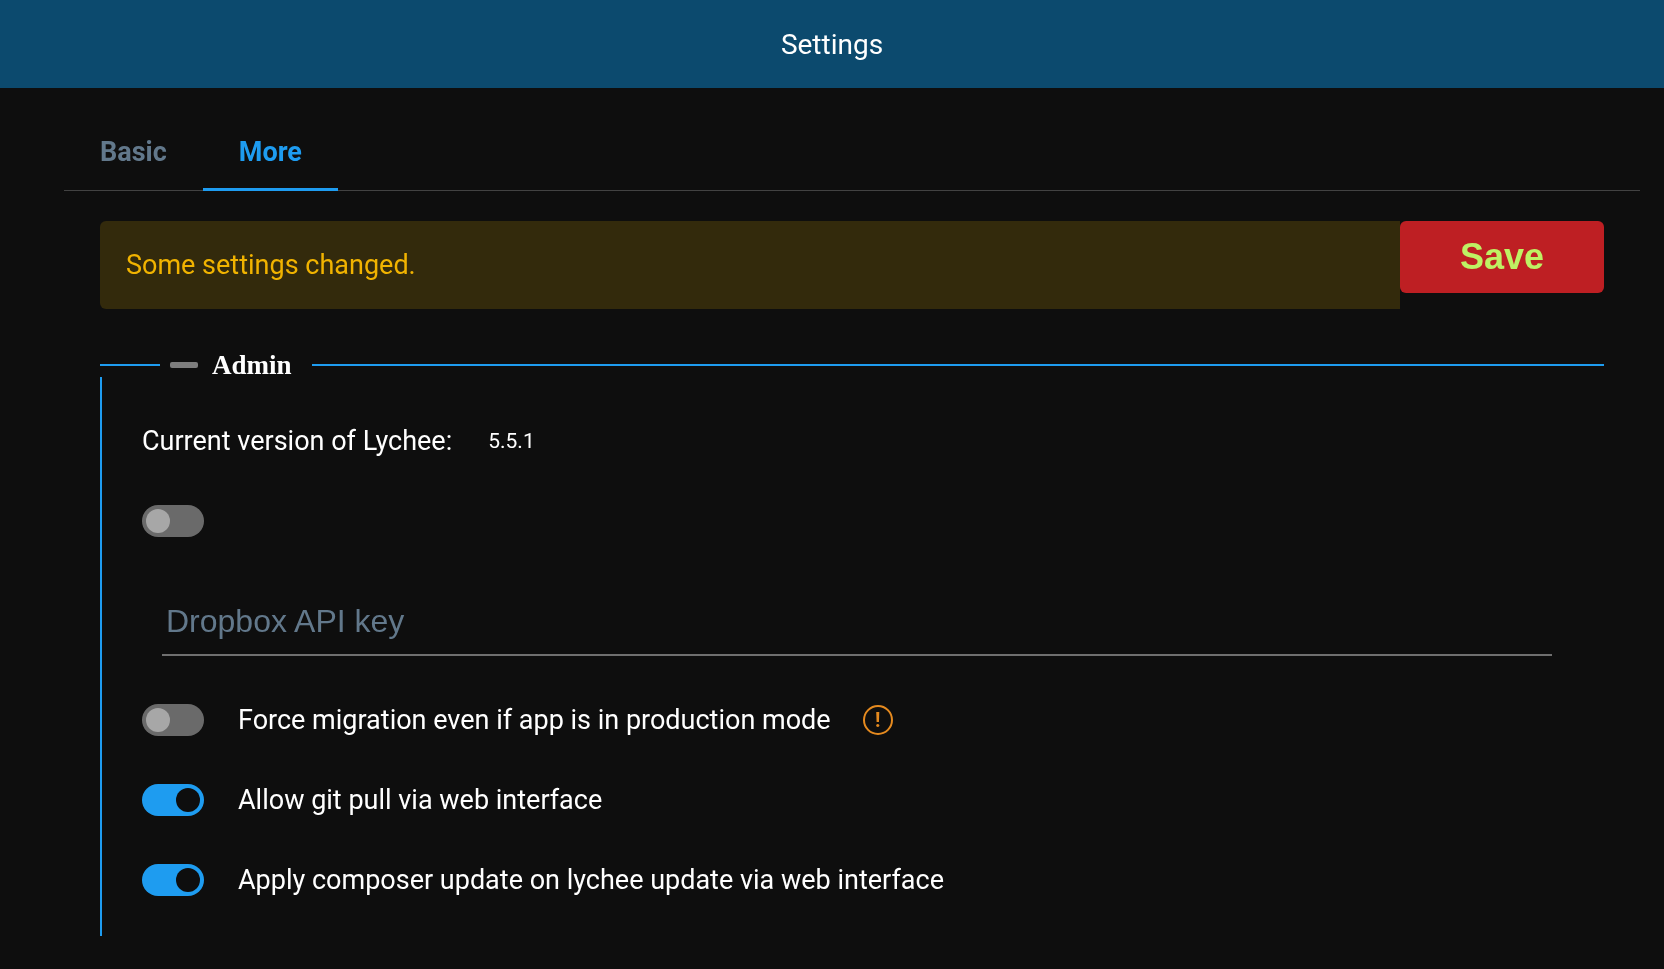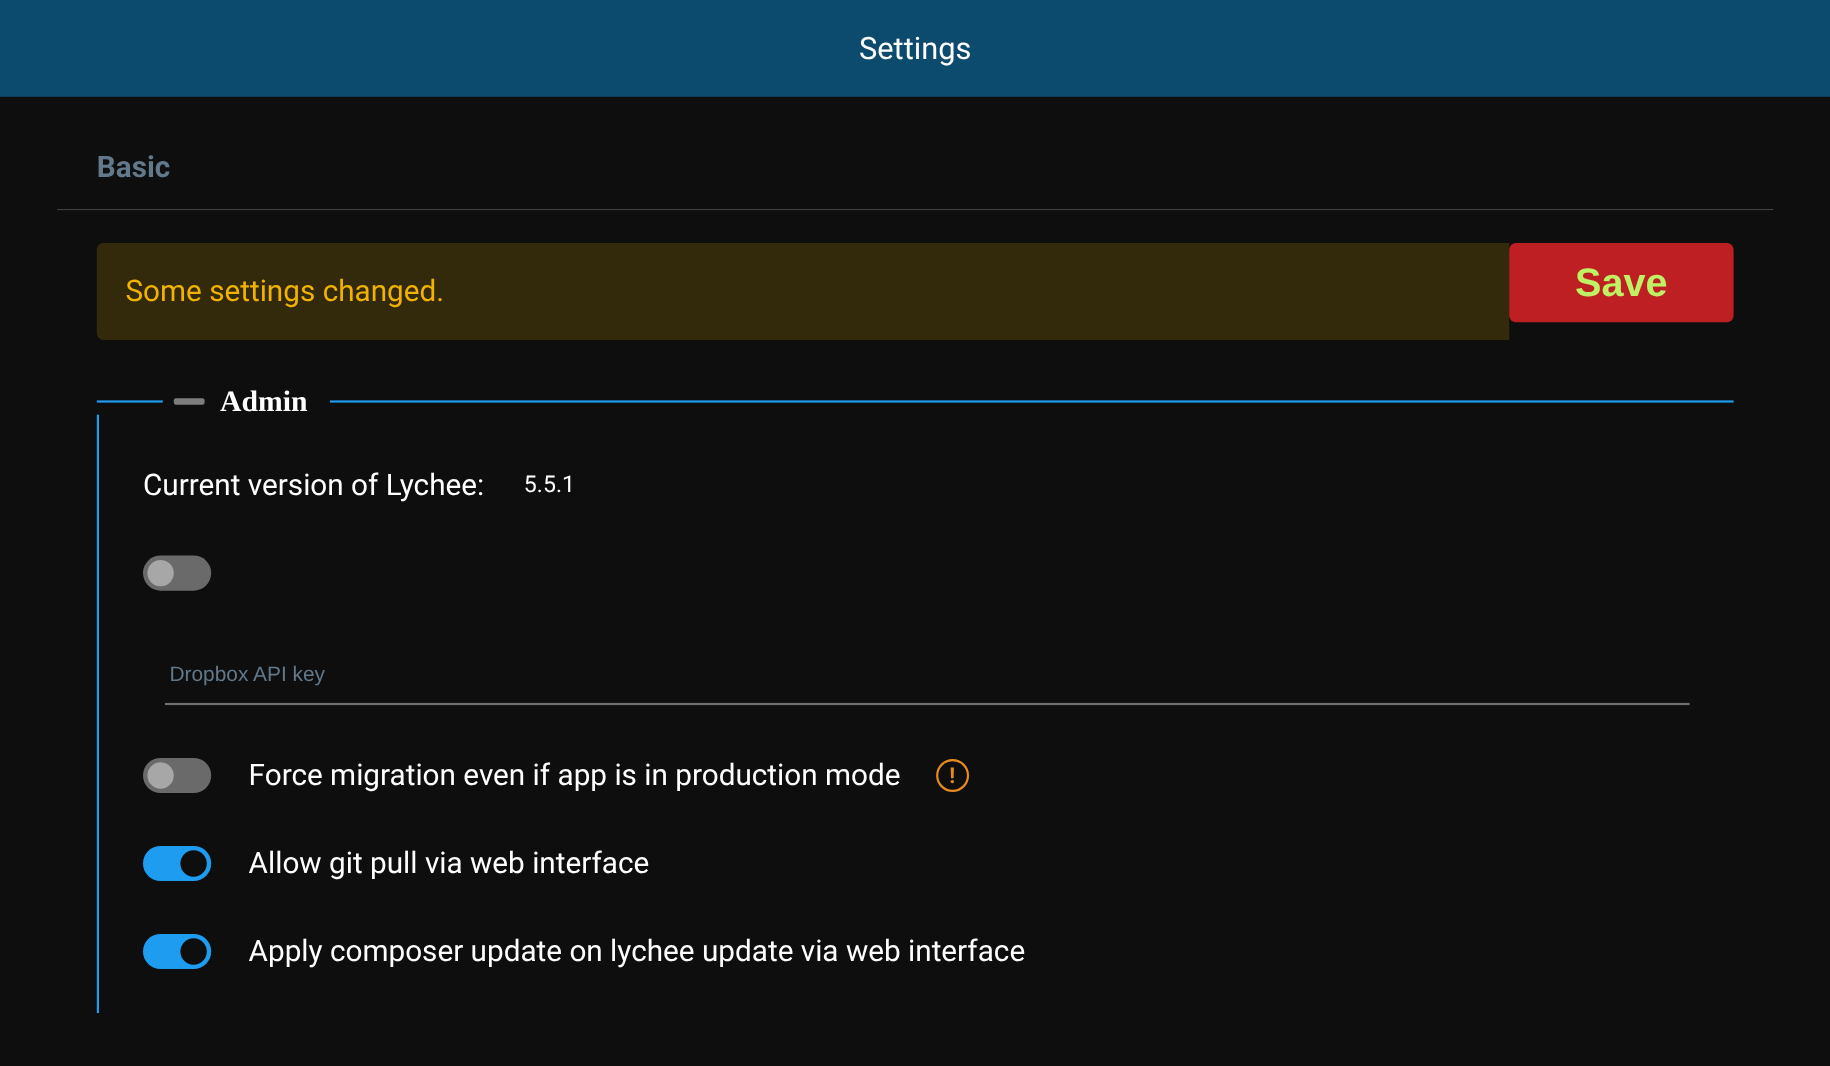--- a/index.html
+++ b/index.html
@@ -26,7 +26,8 @@
   }
 
   .content {
-    padding: 0 52px;
+    padding: 0 24px;
+    margin-left: 40px;
   }
 
   .tabs {

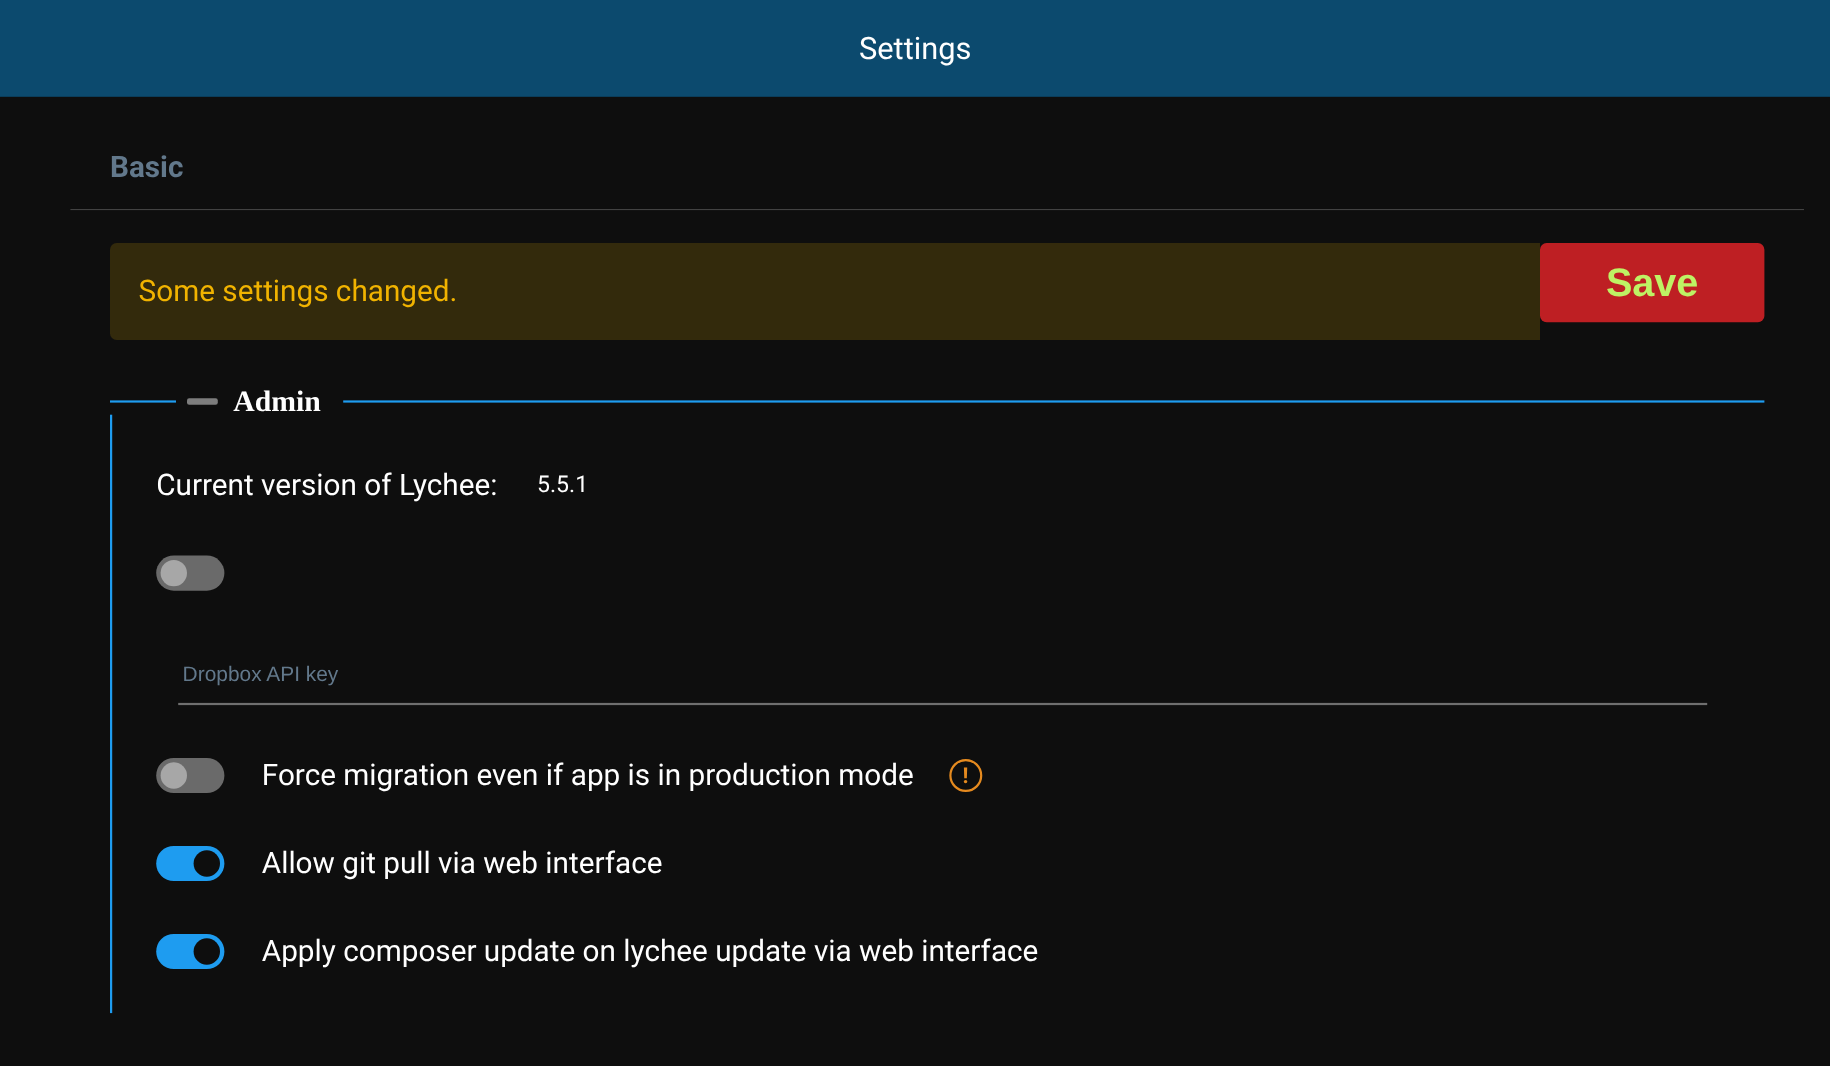--- a/index.html
+++ b/index.html
@@ -220,6 +220,7 @@
 
   <div class="tabs">
     <div class="tab">Basic</div>
+    <div class="tab active">More</div>
   </div>
 
   <div class="alertbar">

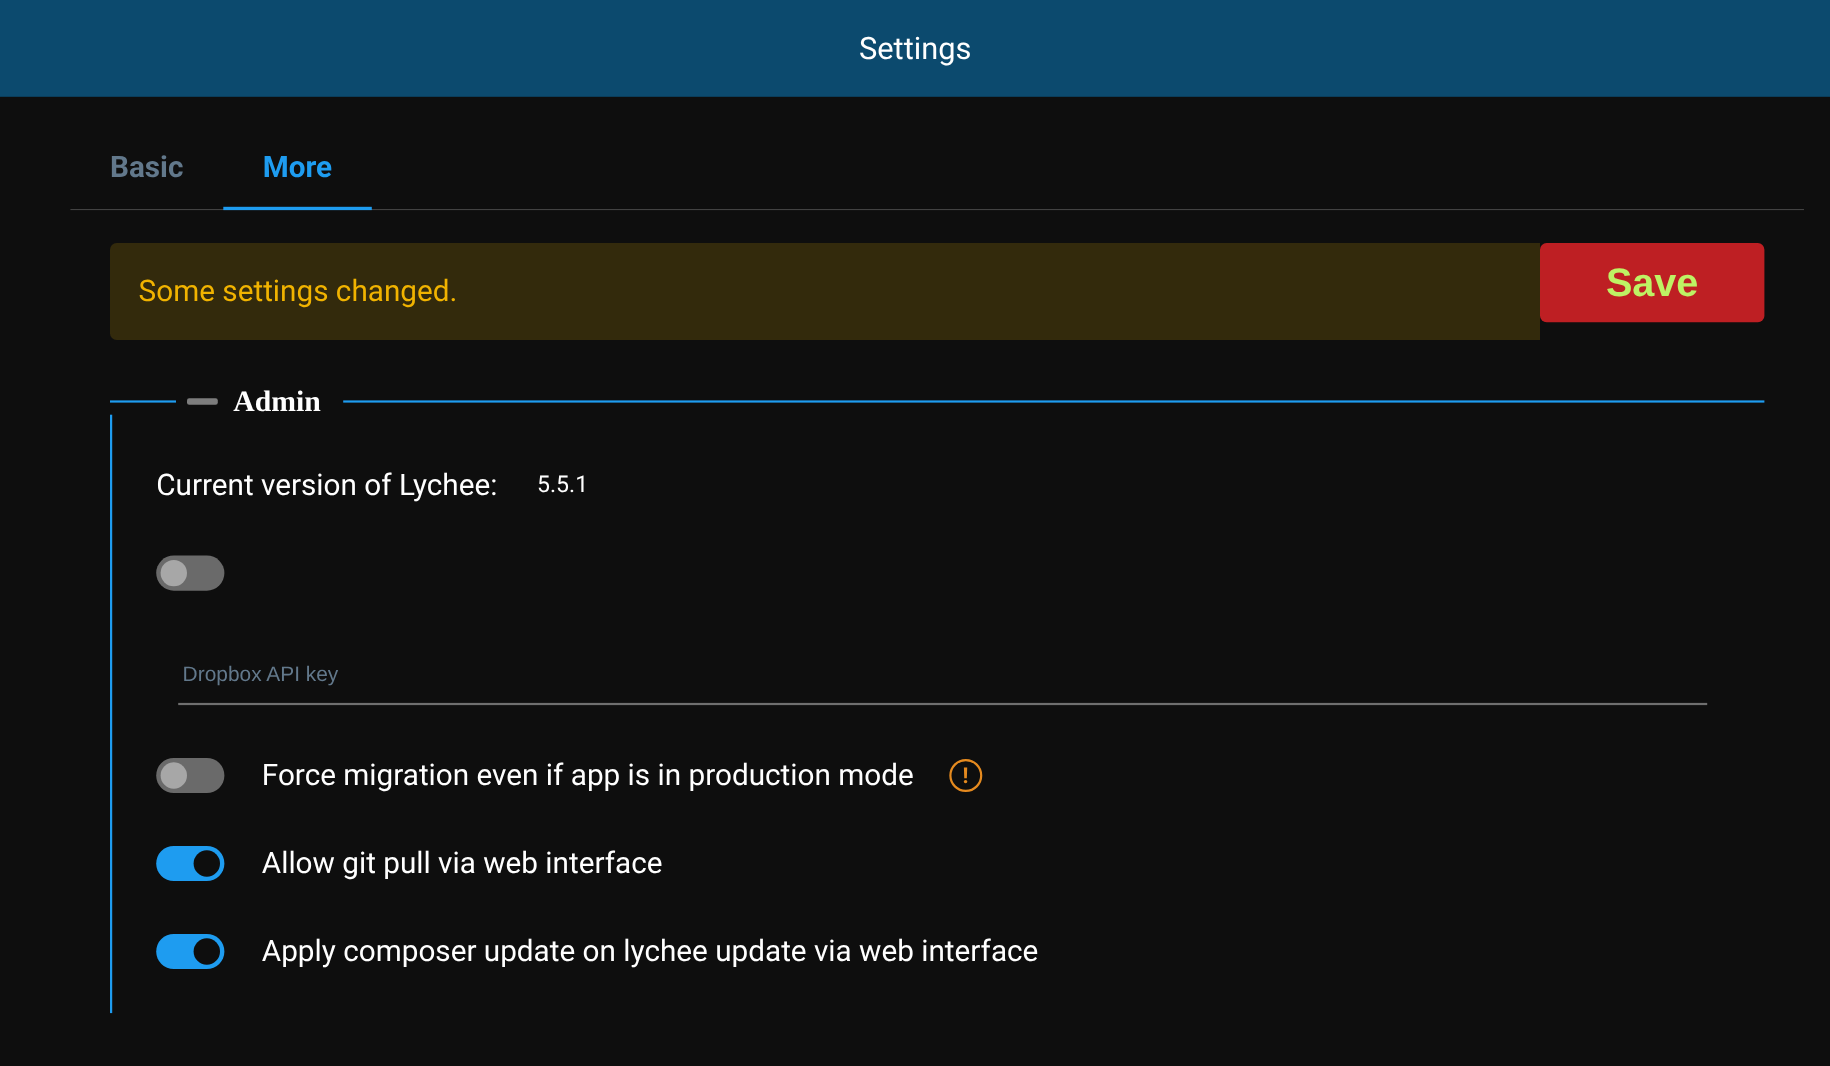--- a/index.html
+++ b/index.html
@@ -181,7 +181,7 @@
     background: transparent;
     border: none;
     border-bottom: 2px solid #6f6f6f;
-    font-size: 19px;
+    font-size: 32px;
     color: #c2410c;
     padding: 18px 4px 14px 4px;
     outline: none;

